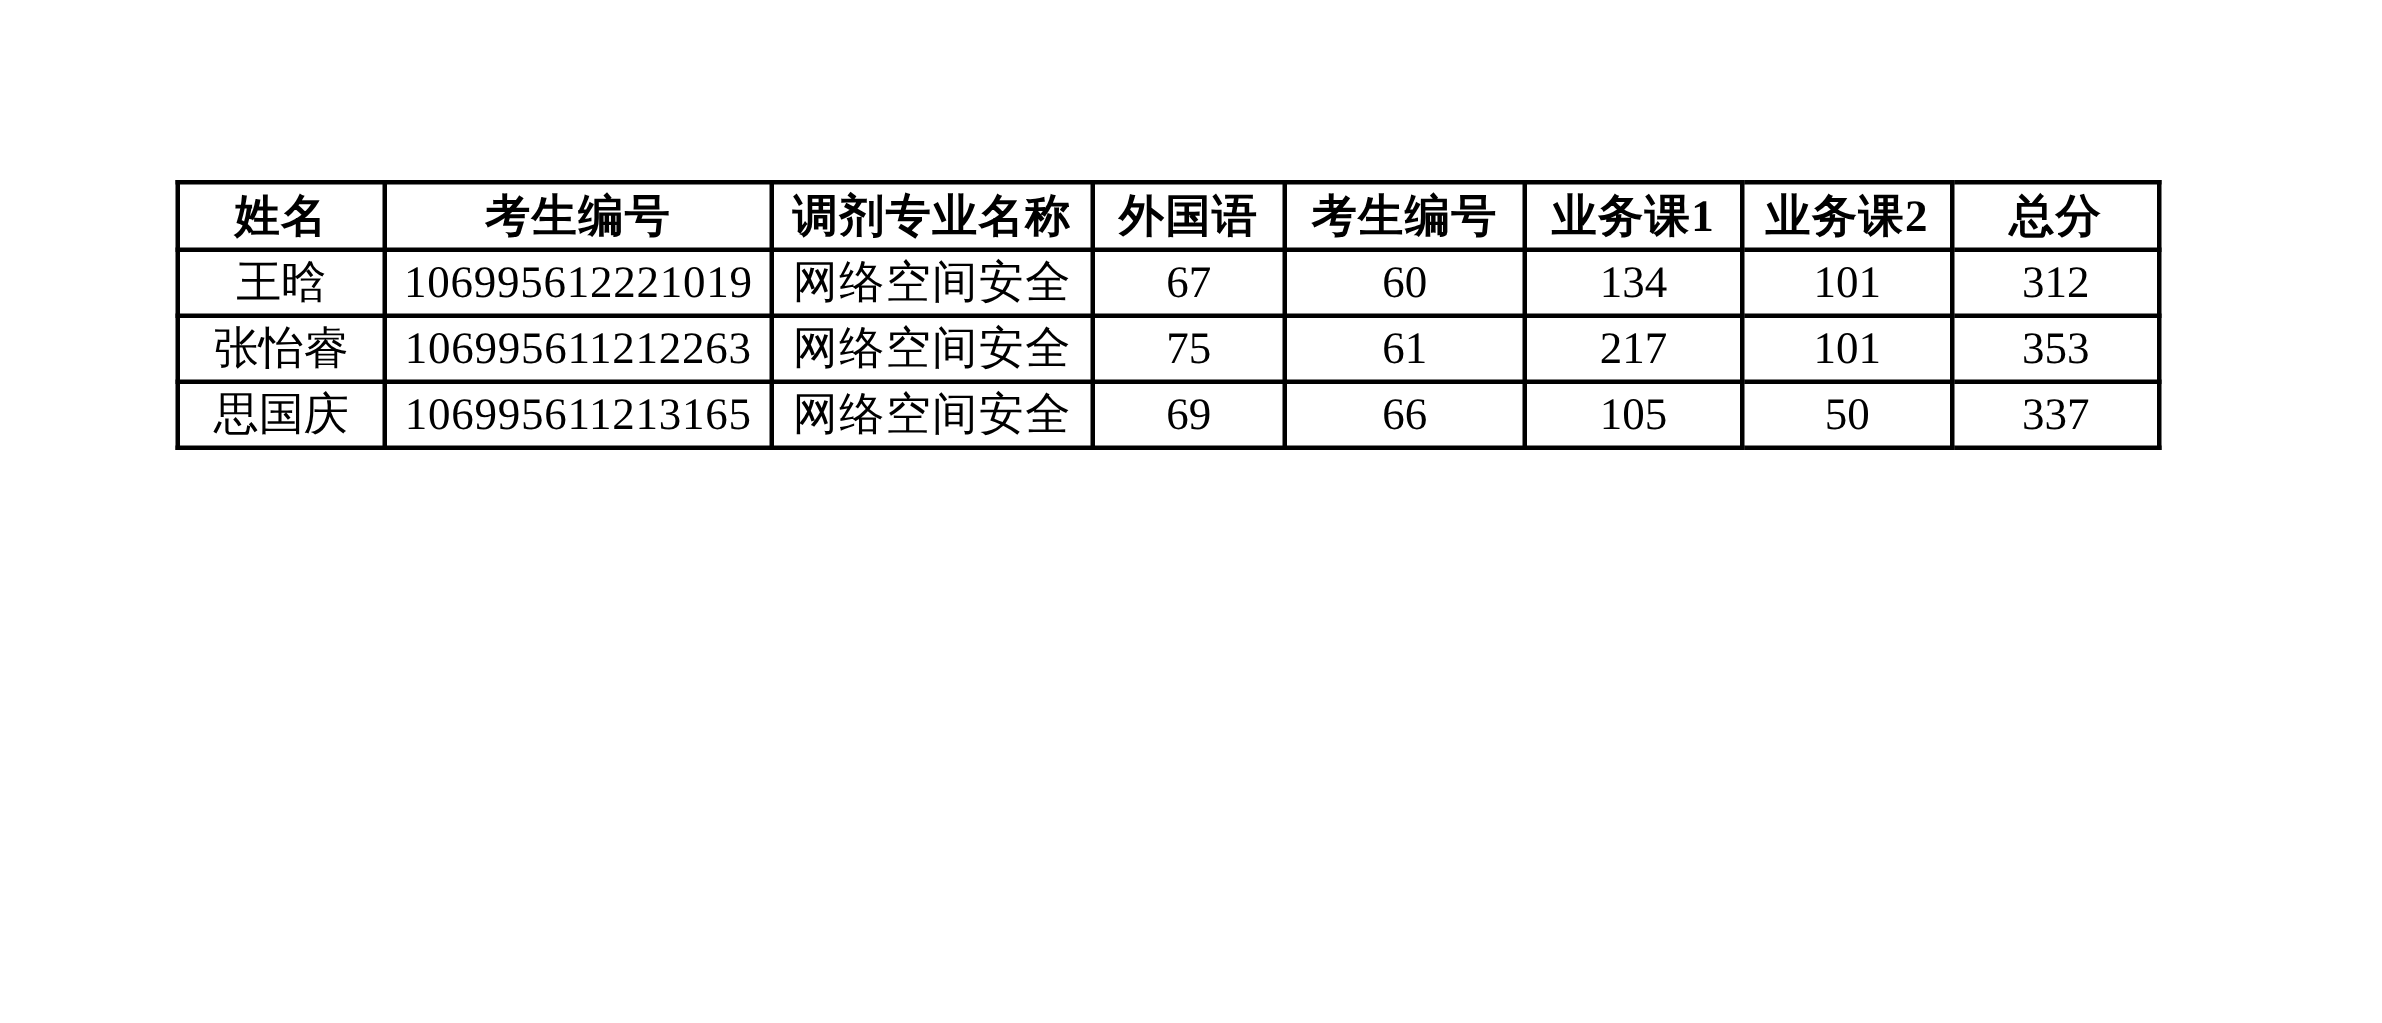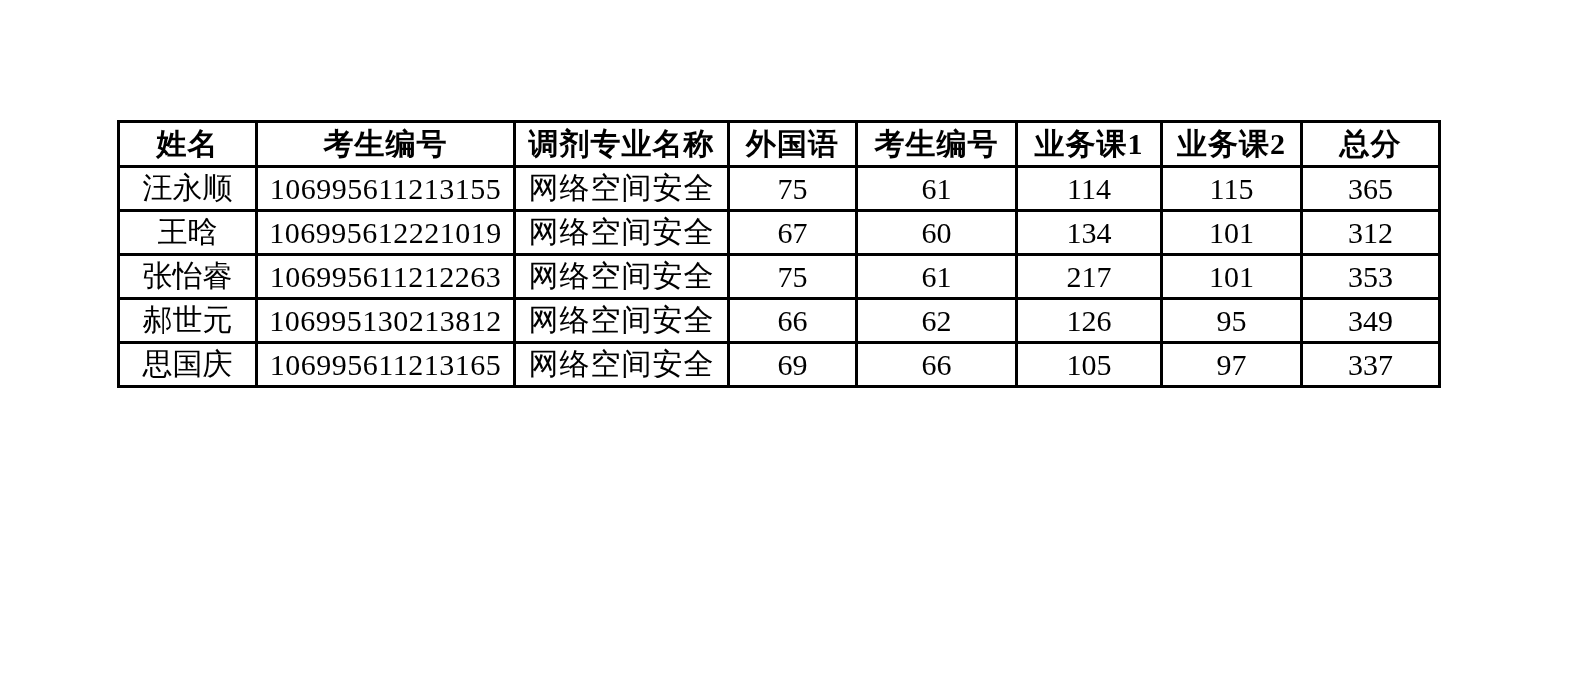--- a/index.html
+++ b/index.html
@@ -90,16 +90,6 @@
       </thead>
       <tbody>
           <tr>
-            <td class="cell-name">汪永顺</td>
-            <td class="cell-candidate-number">106995611213155</td>
-            <td class="cell-adjusted-major">网络空间安全</td>
-            <td class="cell-foreign-language">75</td>
-            <td class="cell-political-theory">61</td>
-            <td class="cell-course1">114</td>
-            <td class="cell-course2">115</td>
-            <td class="cell-total">365</td>
-          </tr>
-          <tr>
             <td class="cell-name">王晗</td>
             <td class="cell-candidate-number">106995612221019</td>
             <td class="cell-adjusted-major">网络空间安全</td>

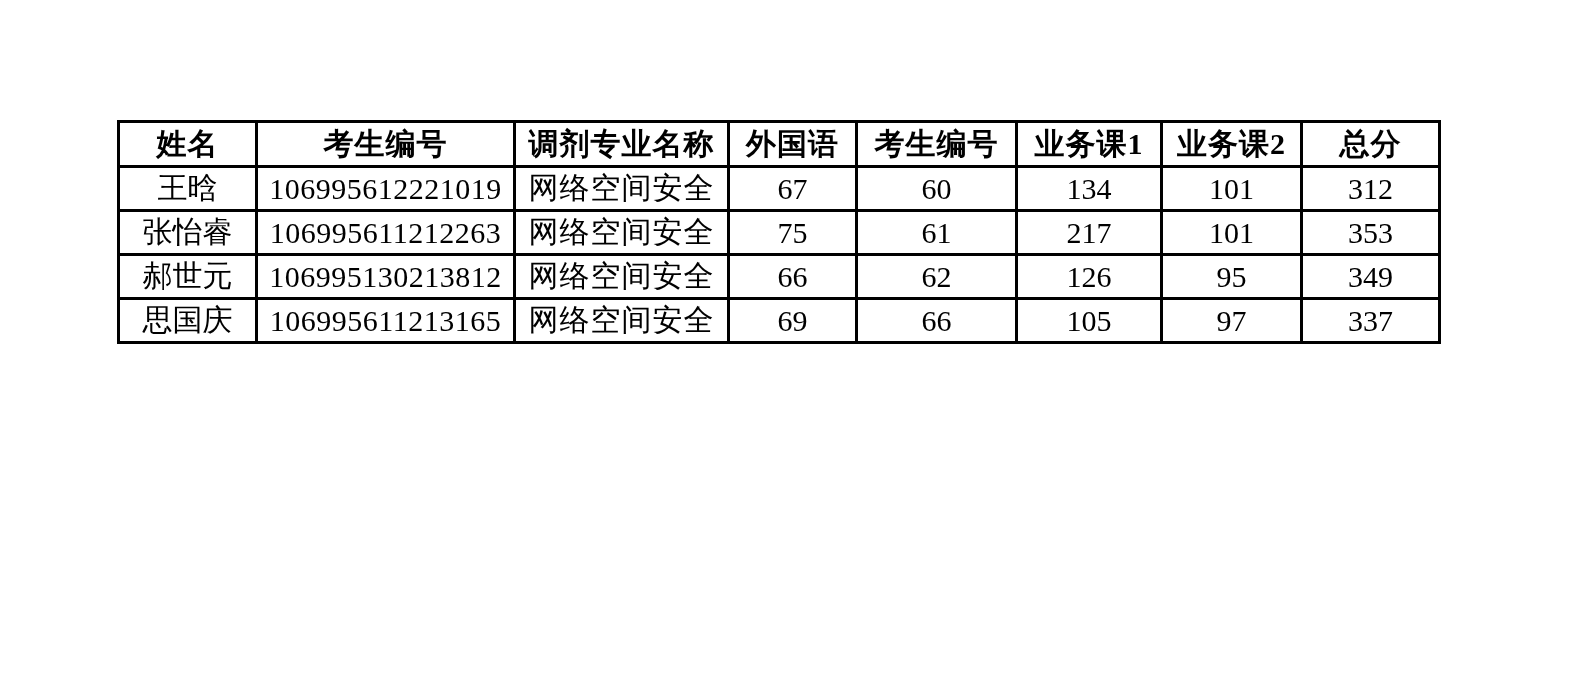--- a/index.html
+++ b/index.html
@@ -110,16 +110,6 @@
             <td class="cell-total">353</td>
           </tr>
           <tr>
-            <td class="cell-name">郝世元</td>
-            <td class="cell-candidate-number">106995130213812</td>
-            <td class="cell-adjusted-major">网络空间安全</td>
-            <td class="cell-foreign-language">66</td>
-            <td class="cell-political-theory">62</td>
-            <td class="cell-course1">126</td>
-            <td class="cell-course2">95</td>
-            <td class="cell-total">349</td>
-          </tr>
-          <tr>
             <td class="cell-name">思国庆</td>
             <td class="cell-candidate-number">106995611213165</td>
             <td class="cell-adjusted-major">网络空间安全</td>

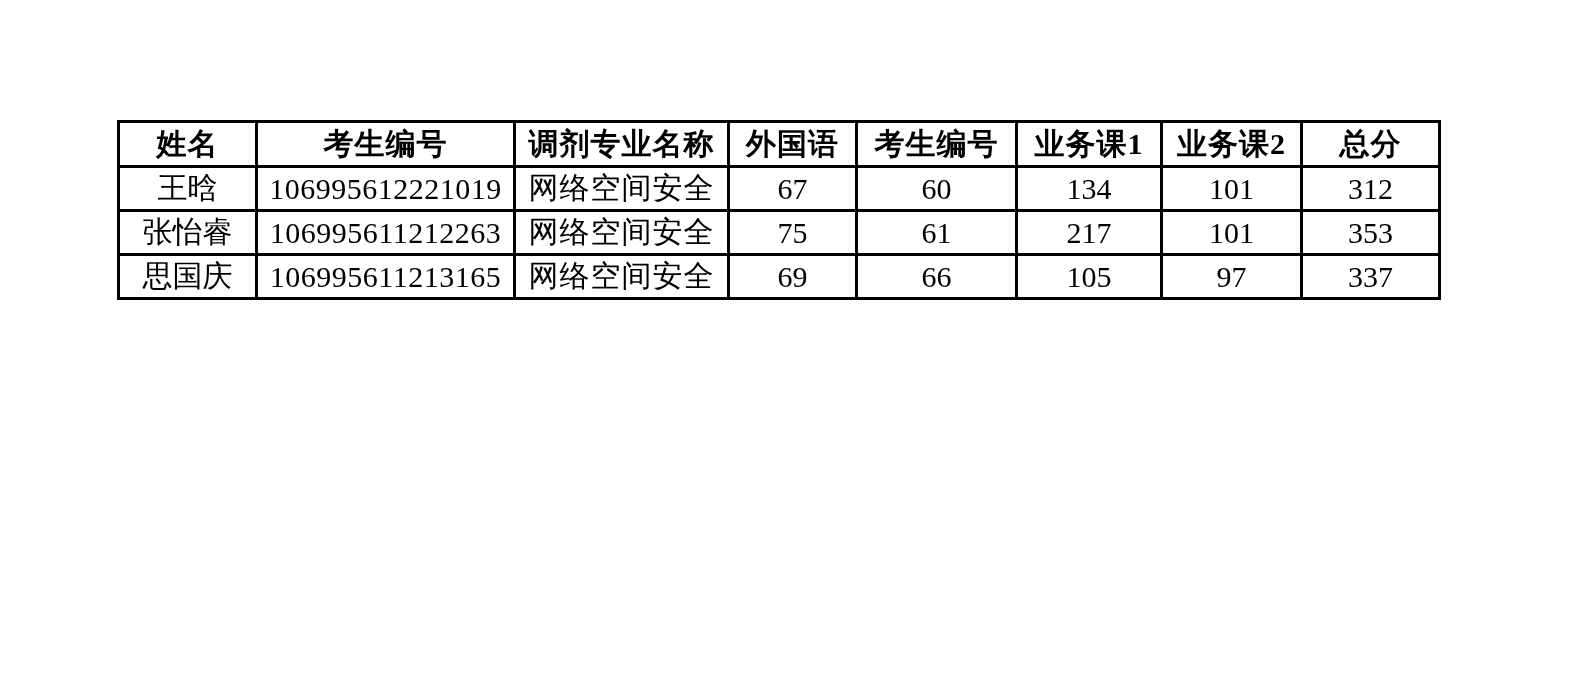--- a/index.html
+++ b/index.html
@@ -116,7 +116,7 @@
             <td class="cell-foreign-language">69</td>
             <td class="cell-political-theory">66</td>
             <td class="cell-course1">105</td>
-            <td class="cell-course2">97</td>
+            <td class="cell-course2">50</td>
             <td class="cell-total">337</td>
           </tr>
         </tbody>

